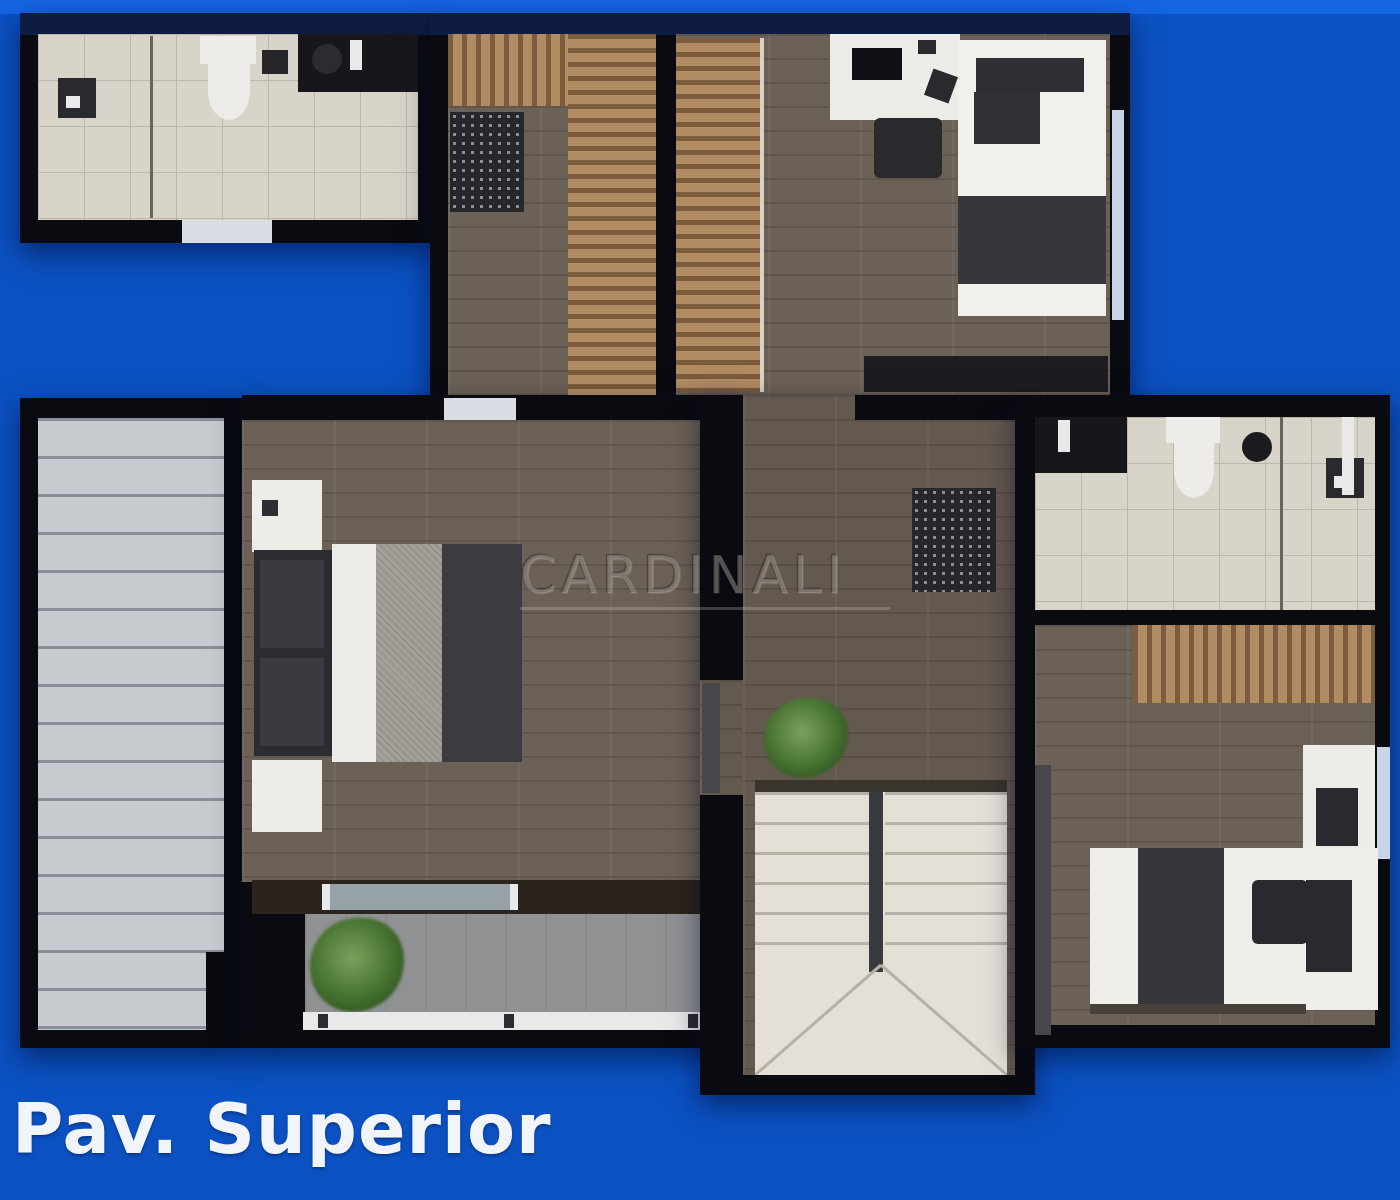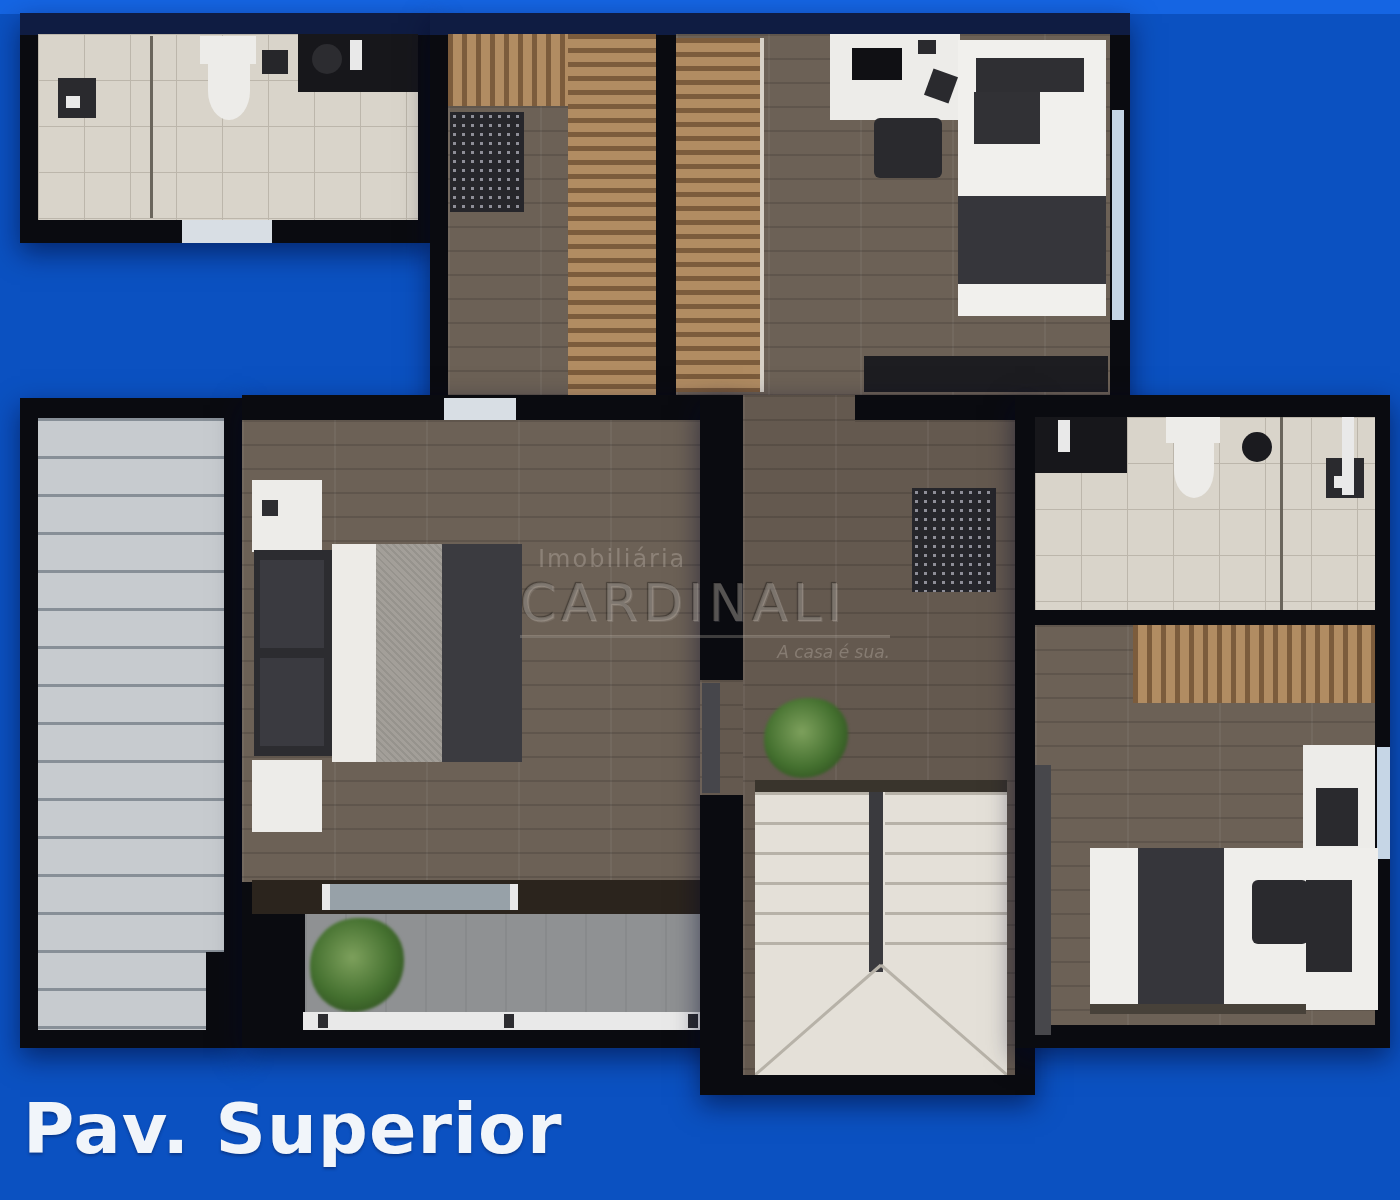--- a/index.html
+++ b/index.html
@@ -166,7 +166,6 @@
   <div class="abs" style="left:1090px;top:1004px;width:216px;height:10px;background:#474139;"></div>
 
   <div class="abs watermark" style="left:520px;top:545px;width:370px;">
-    <div class="wm-small">Imobiliária</div>
     <div class="wm-large">CARDINALI</div>
     <div class="wm-rule"></div>
     <div class="wm-tag">A casa é sua.</div>

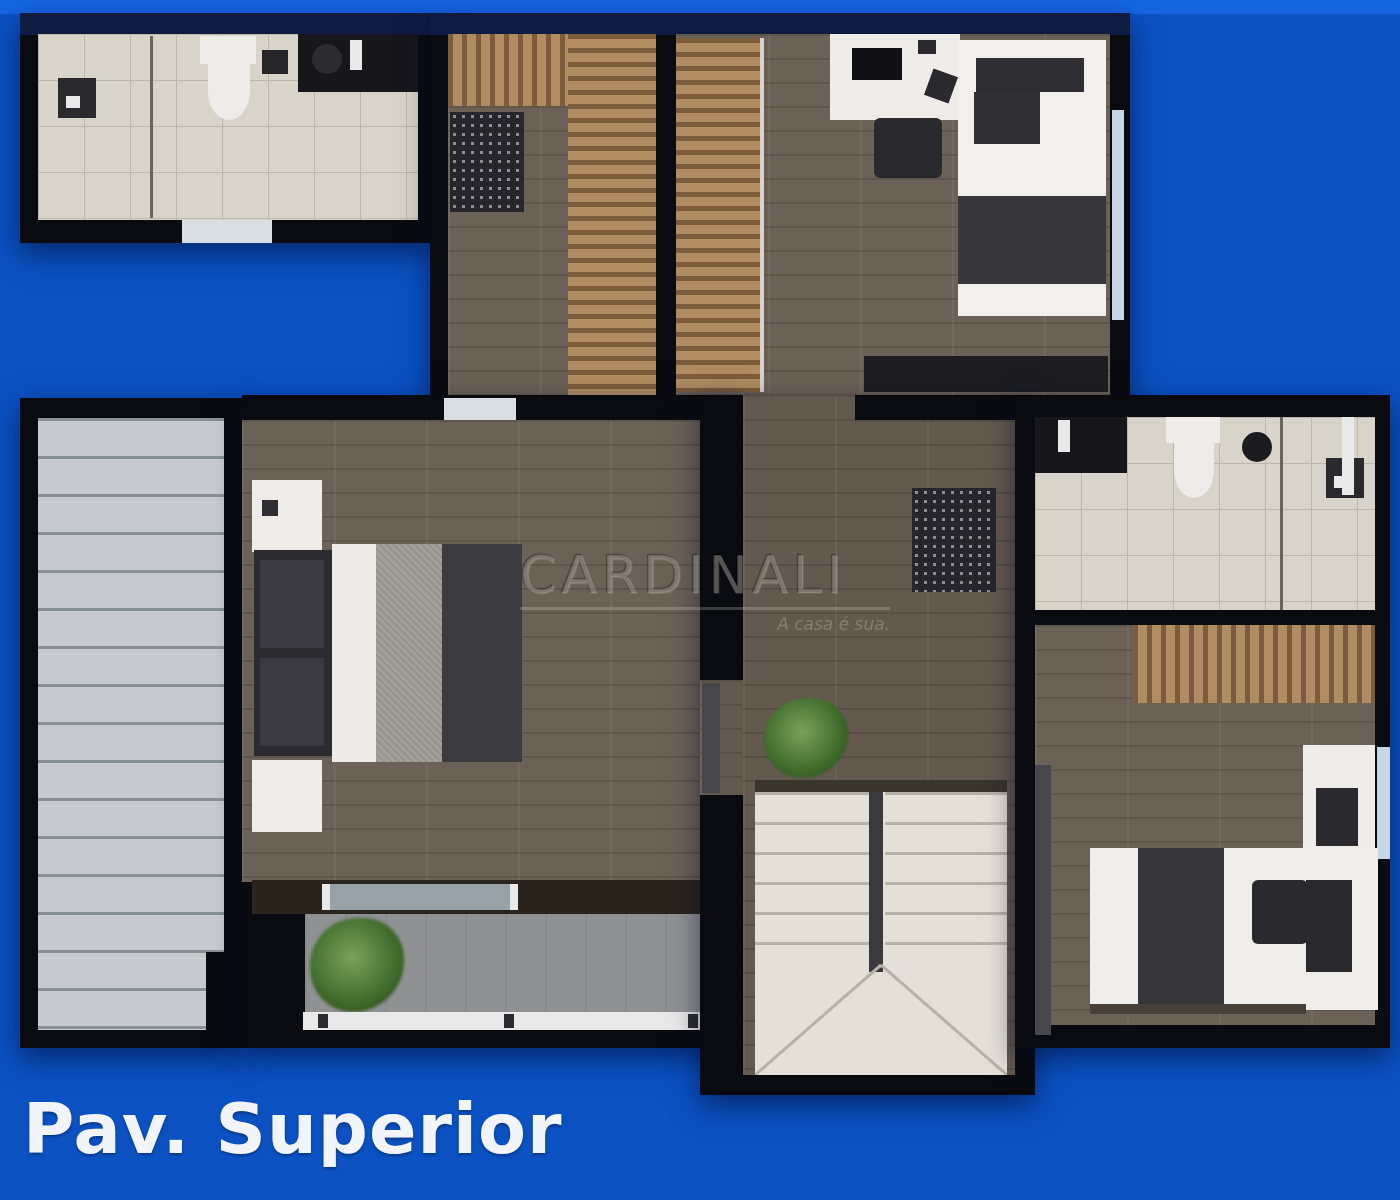--- a/index.html
+++ b/index.html
@@ -168,7 +168,6 @@
   <div class="abs watermark" style="left:520px;top:545px;width:370px;">
     <div class="wm-large">CARDINALI</div>
     <div class="wm-rule"></div>
-    <div class="wm-tag">A casa é sua.</div>
   </div>
 
   <div class="abs floor-title" style="left:23px;top:1088px;">Pav. Superior</div>

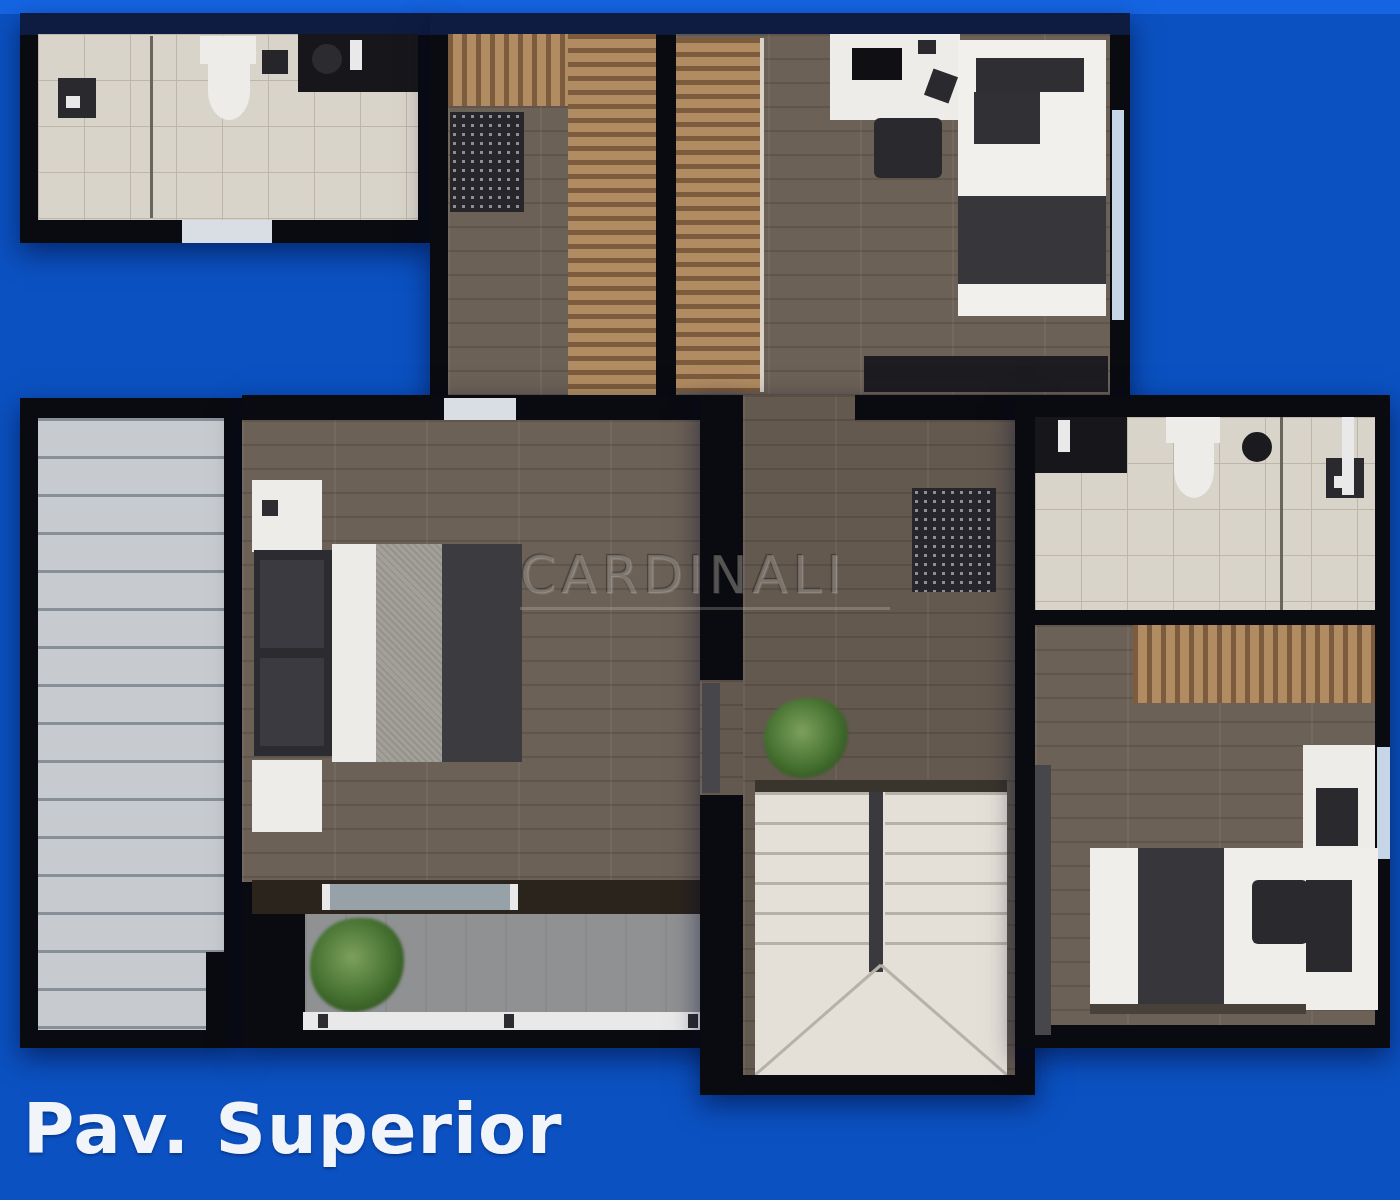--- a/index.html
+++ b/index.html
@@ -170,7 +170,7 @@
     <div class="wm-rule"></div>
   </div>
 
-  <div class="abs floor-title" style="left:23px;top:1088px;">Pav. Superior</div>
+  <div class="abs floor-title" style="left:12px;top:1088px;">Pav. Superior</div>
 
 </div>
 

